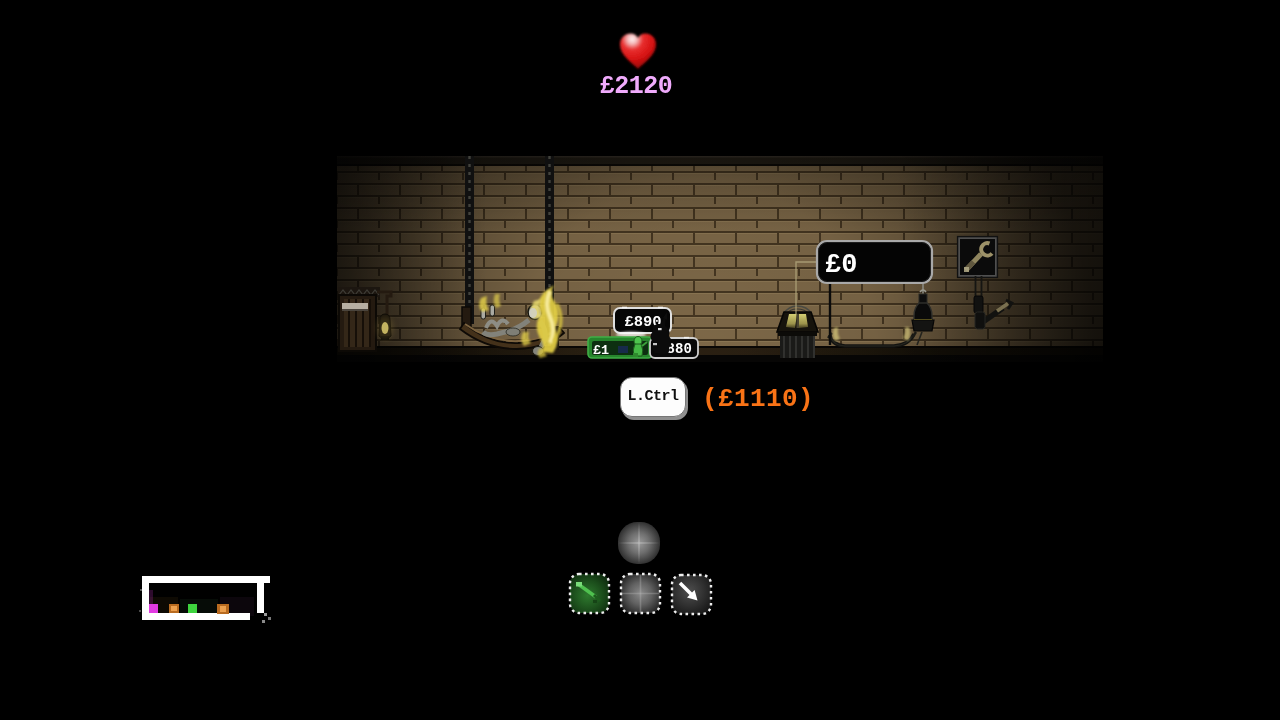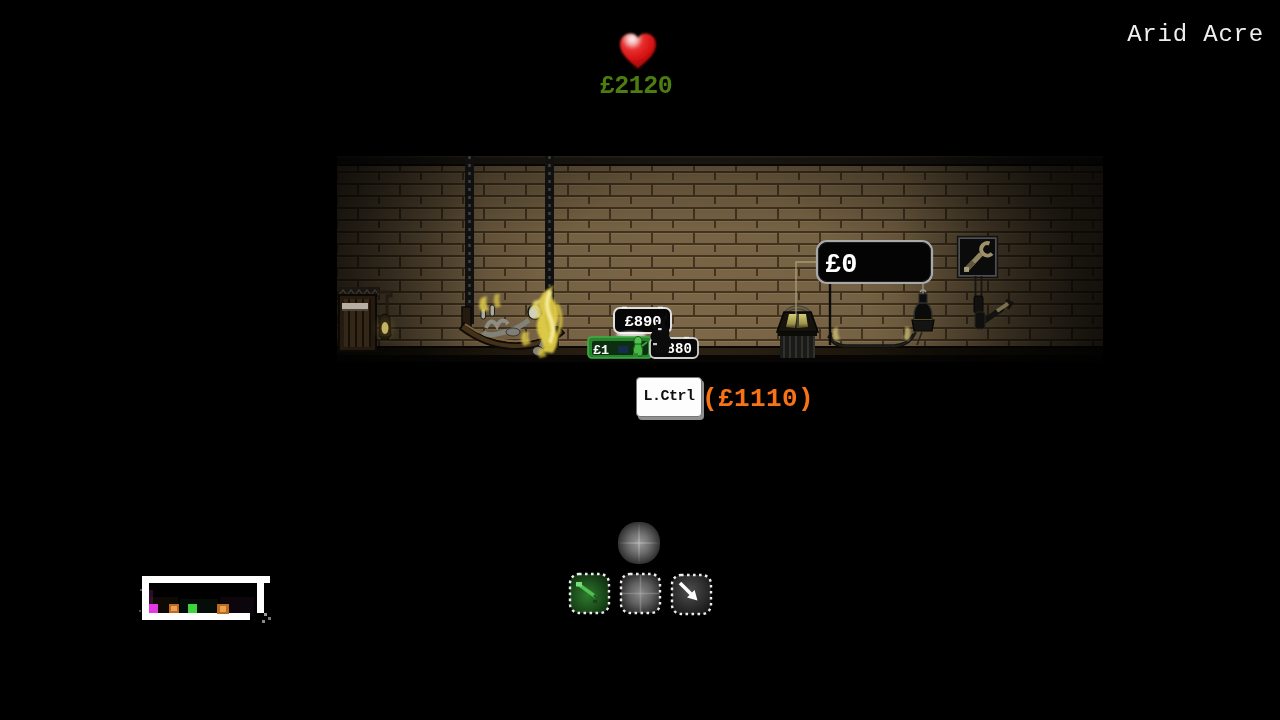--- a/index.html
+++ b/index.html
@@ -31,7 +31,6 @@
 <div class="abs" style="left:556px;top:72px;width:160px;text-align:center;color:#4d7c0f;
      font-size:25px;font-weight:bold;letter-spacing:-0.5px;">£2120</div>
 
-<div class="abs" style="right:16px;top:21px;color:#efefef;font-size:24px;letter-spacing:0.8px;">Arid Acre</div>
 
 <svg class="abs" style="left:337px;top:156px;" width="766" height="206" viewBox="0 0 766 206">
   <defs>

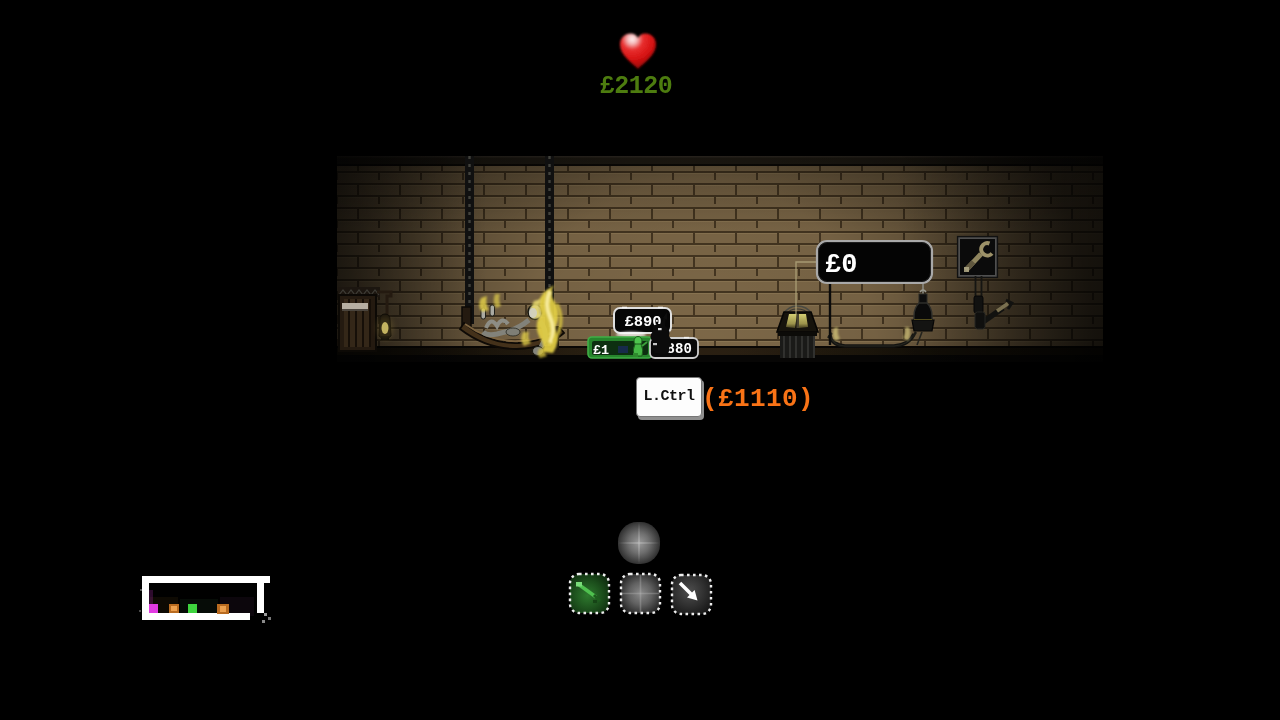--- a/index.html
+++ b/index.html
@@ -28,7 +28,7 @@
   <path filter="url(#hb)" fill="url(#hg)" d="M24 43 C17 36 6 29 6 18.5 C6 11.5 11 7.5 16.5 7.5 C20 7.5 23 9.5 24 12 C25 9.5 28 7.5 31.5 7.5 C37 7.5 42 11.5 42 18.5 C42 29 31 36 24 43 Z"></path>
 </svg>
 
-<div class="abs" style="left:556px;top:72px;width:160px;text-align:center;color:#4d7c0f;
+<div class="abs" style="left:556px;top:72px;width:160px;text-align:center;color:#f0abfc;
      font-size:25px;font-weight:bold;letter-spacing:-0.5px;">£2120</div>
 
 

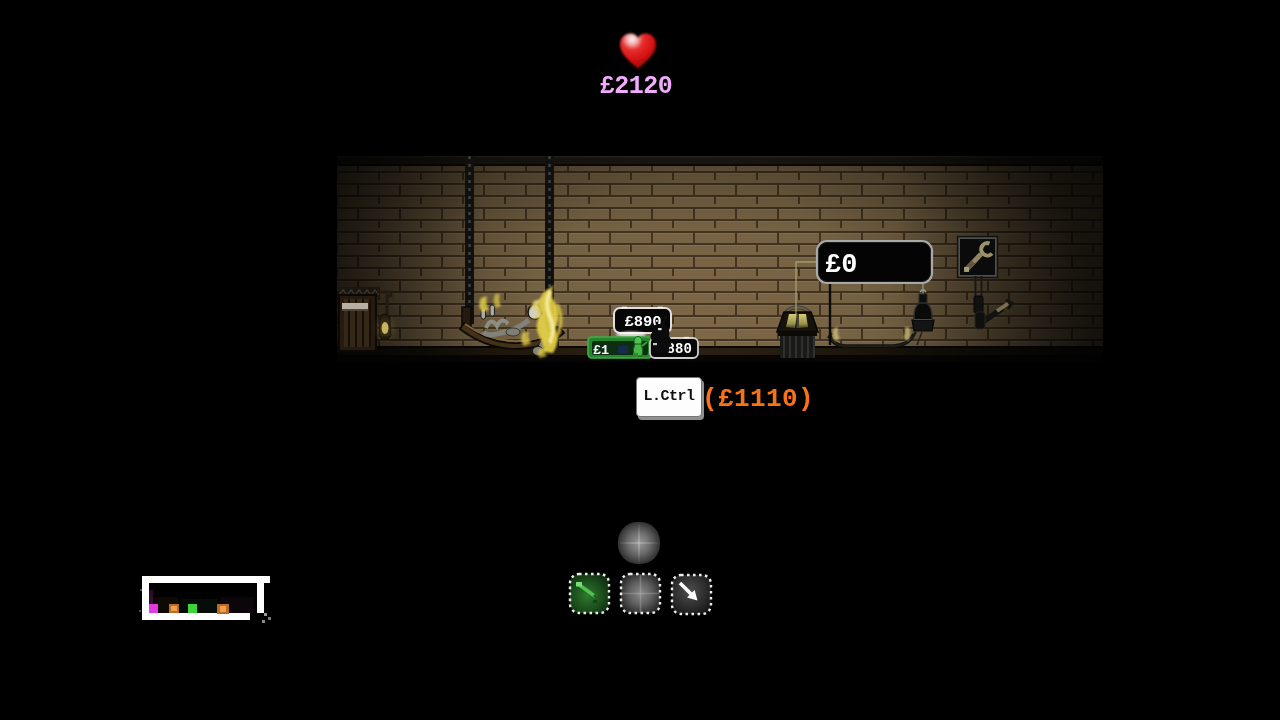--- a/index.html
+++ b/index.html
@@ -271,8 +271,8 @@
 </svg>
 
 <div class="abs" style="left:620px;top:377px;width:64px;height:38px;background:#fdfdfd;border:1px solid #777;
-     border-radius:4px;box-shadow:2px 3px 0 #8f8f8f;color:#101010;font-weight:bold;font-size:15px;
-     line-height:38px;text-align:center;letter-spacing:-0.5px;margin-left:16px;">L.Ctrl</div>
+     border-radius:12px;box-shadow:2px 3px 0 #8f8f8f;color:#101010;font-weight:bold;font-size:15px;
+     line-height:38px;text-align:center;letter-spacing:-0.5px;">L.Ctrl</div>
 
 <div class="abs" style="left:702px;top:384px;color:#f97316;font-size:26px;font-weight:bold;letter-spacing:0.4px;">(£1110)</div>
 

